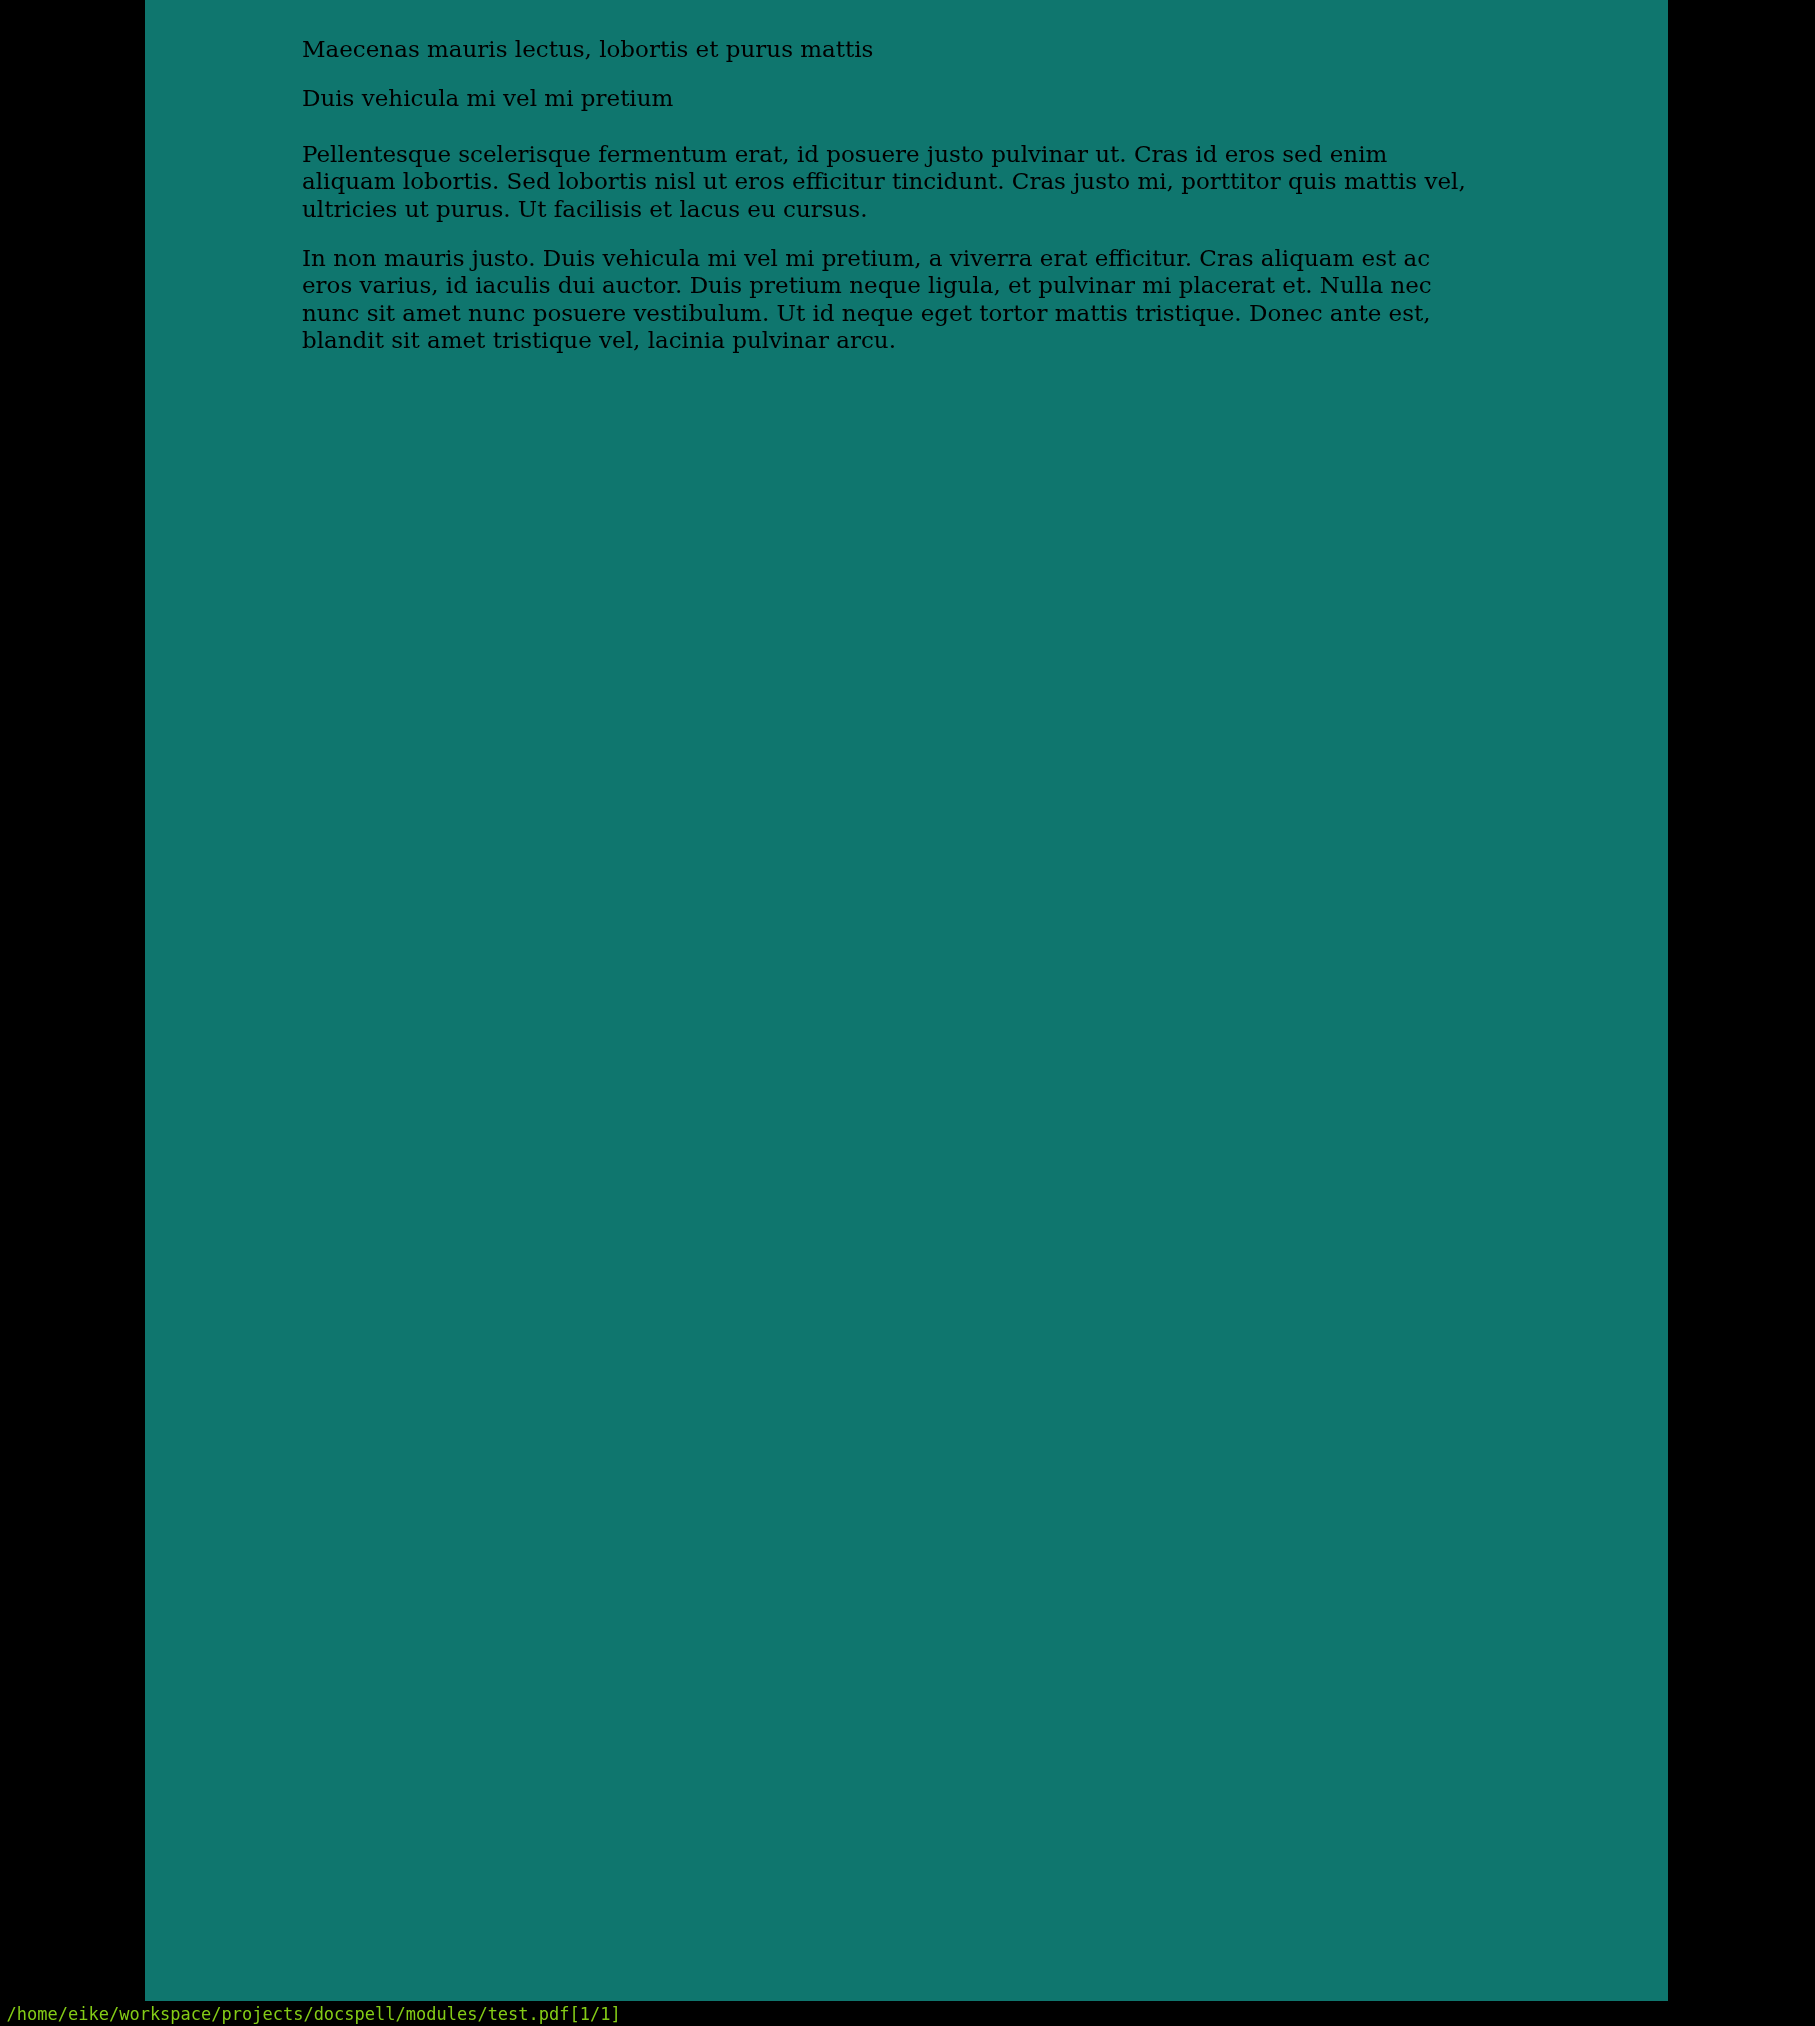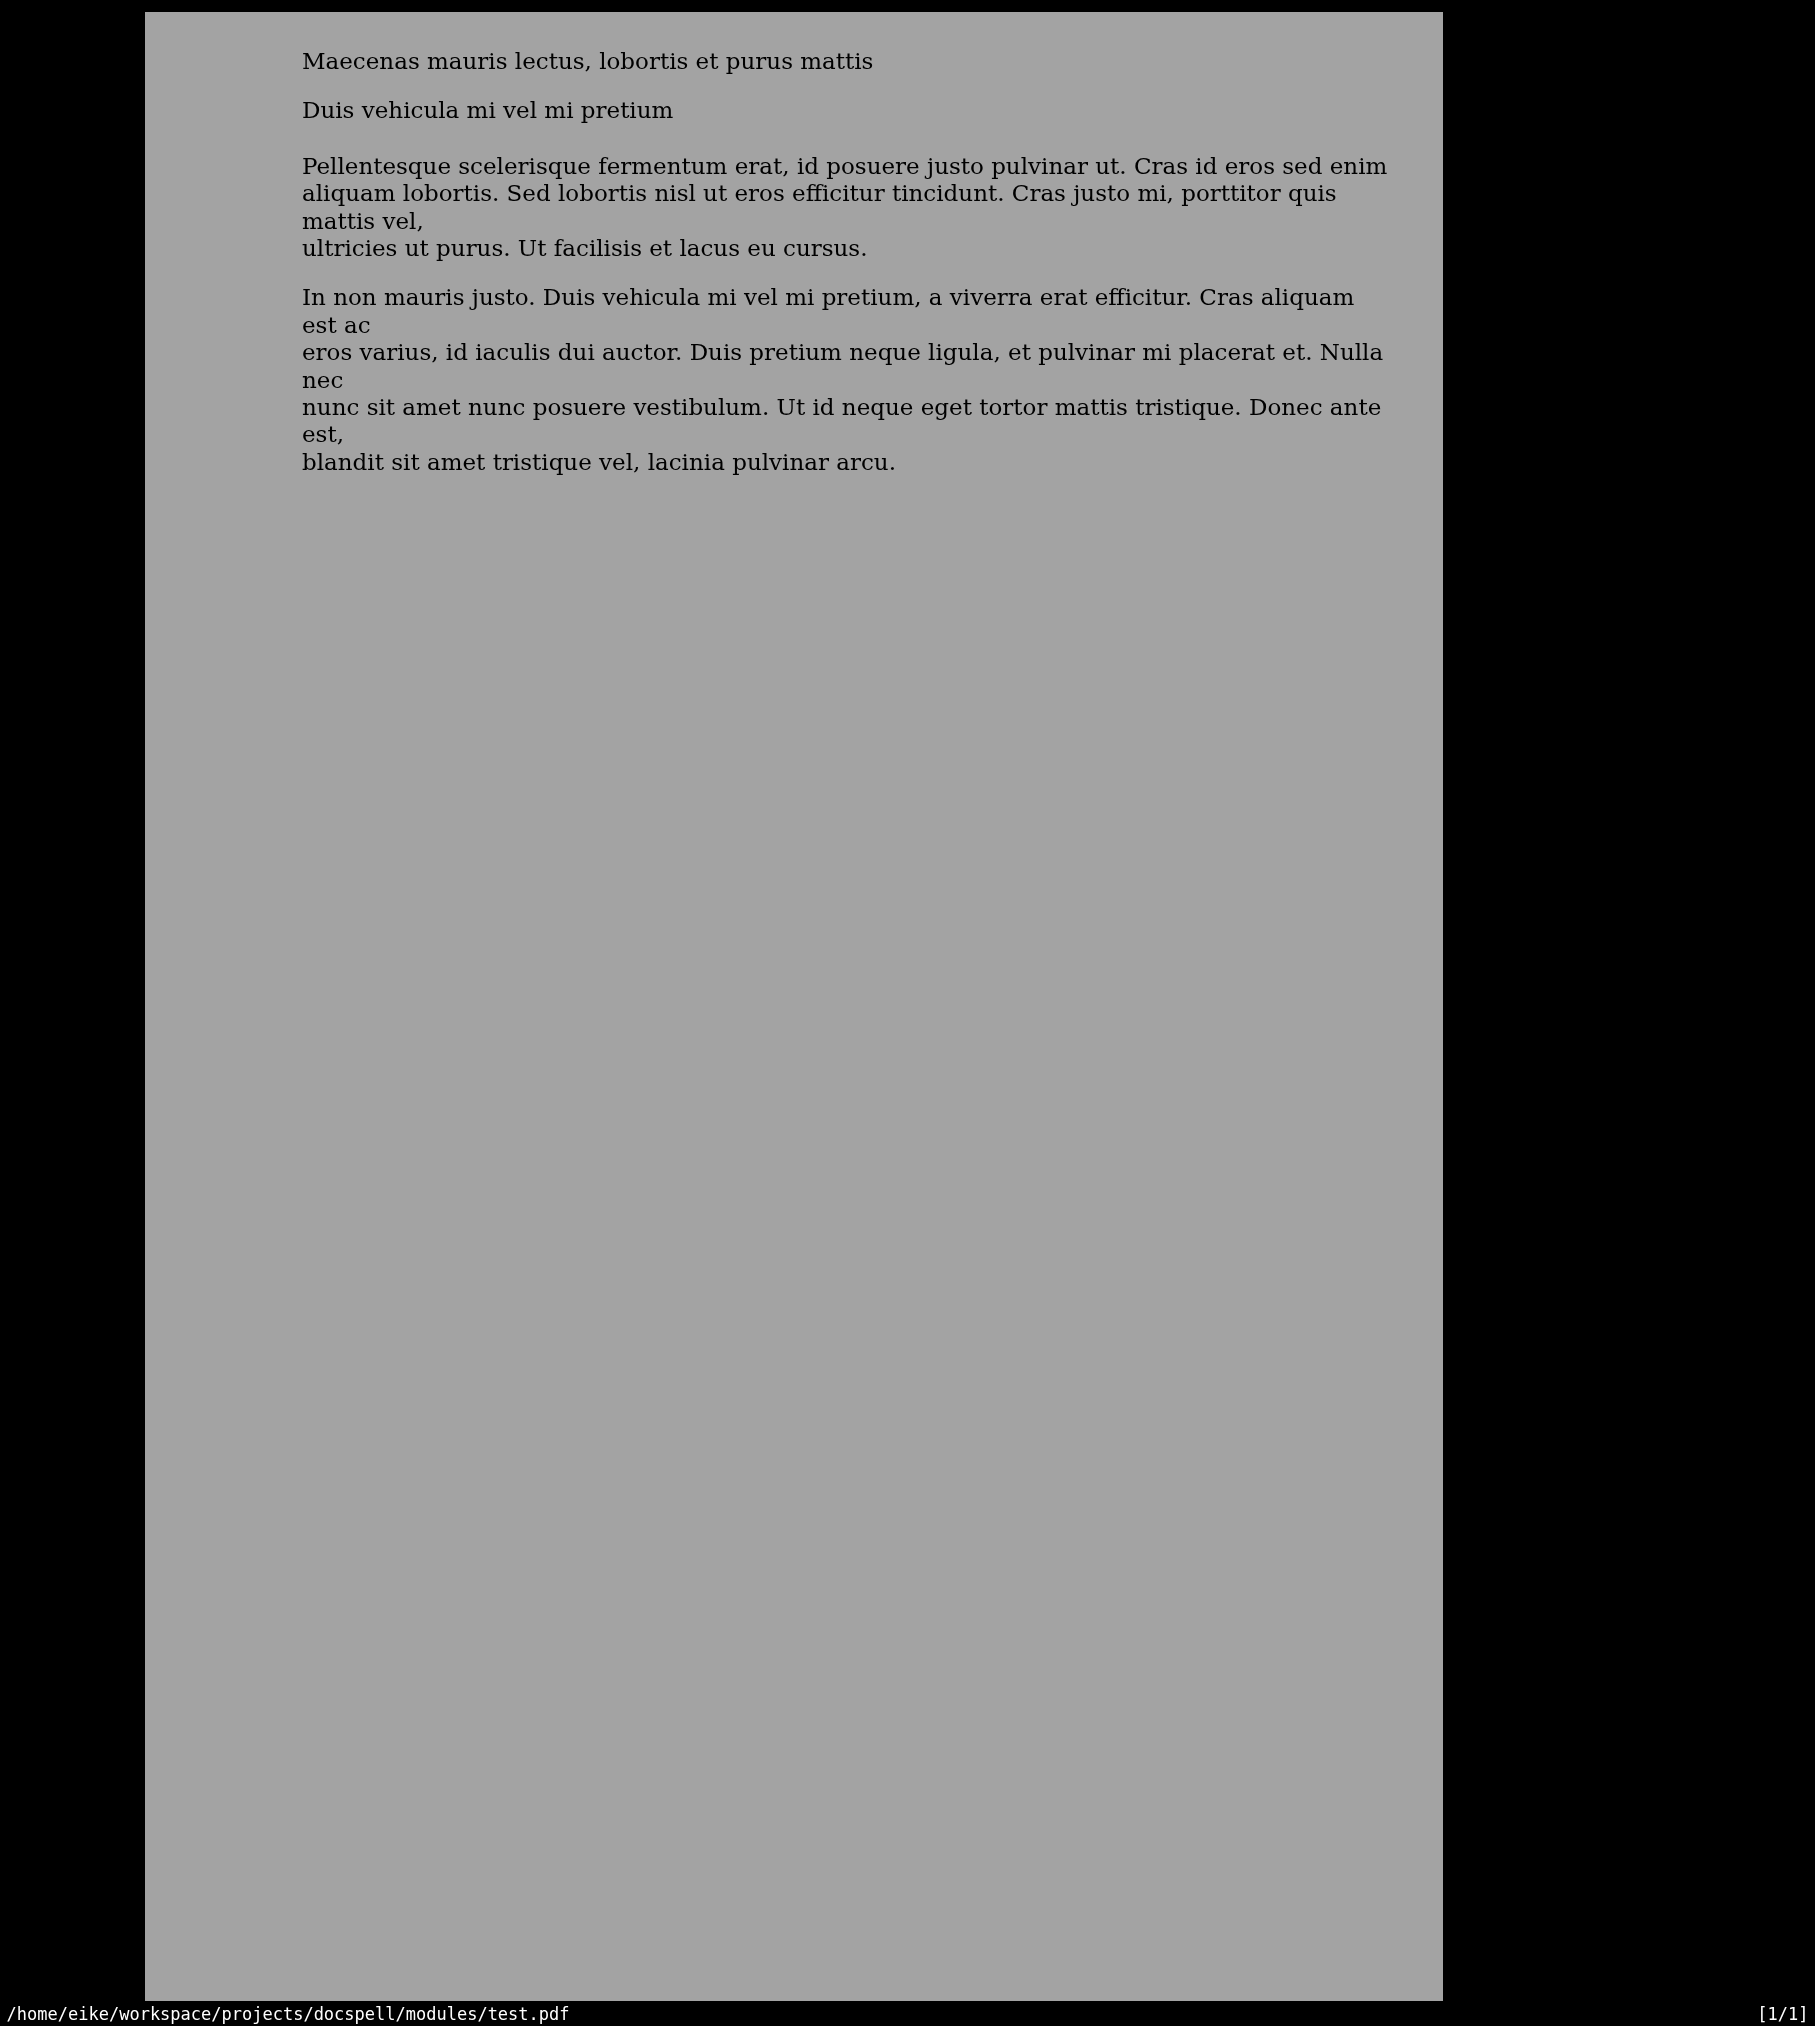--- a/index.html
+++ b/index.html
@@ -25,15 +25,14 @@
     position: absolute;
     left: 145px;
     top: 0;
-    width: 1298px;
+    width: 1523px;
     height: 2002px;
-    background: #a3a3a3;
+    background: #0f766e;
     color: #000000;
     font-family: "DejaVu Serif", "Liberation Serif", serif;
     font-size: 23px;
     line-height: 27.4px;
     overflow: hidden;
-    margin-top: 12px;
   }
   .page-content {
     padding: 36px 47px 0 157px;

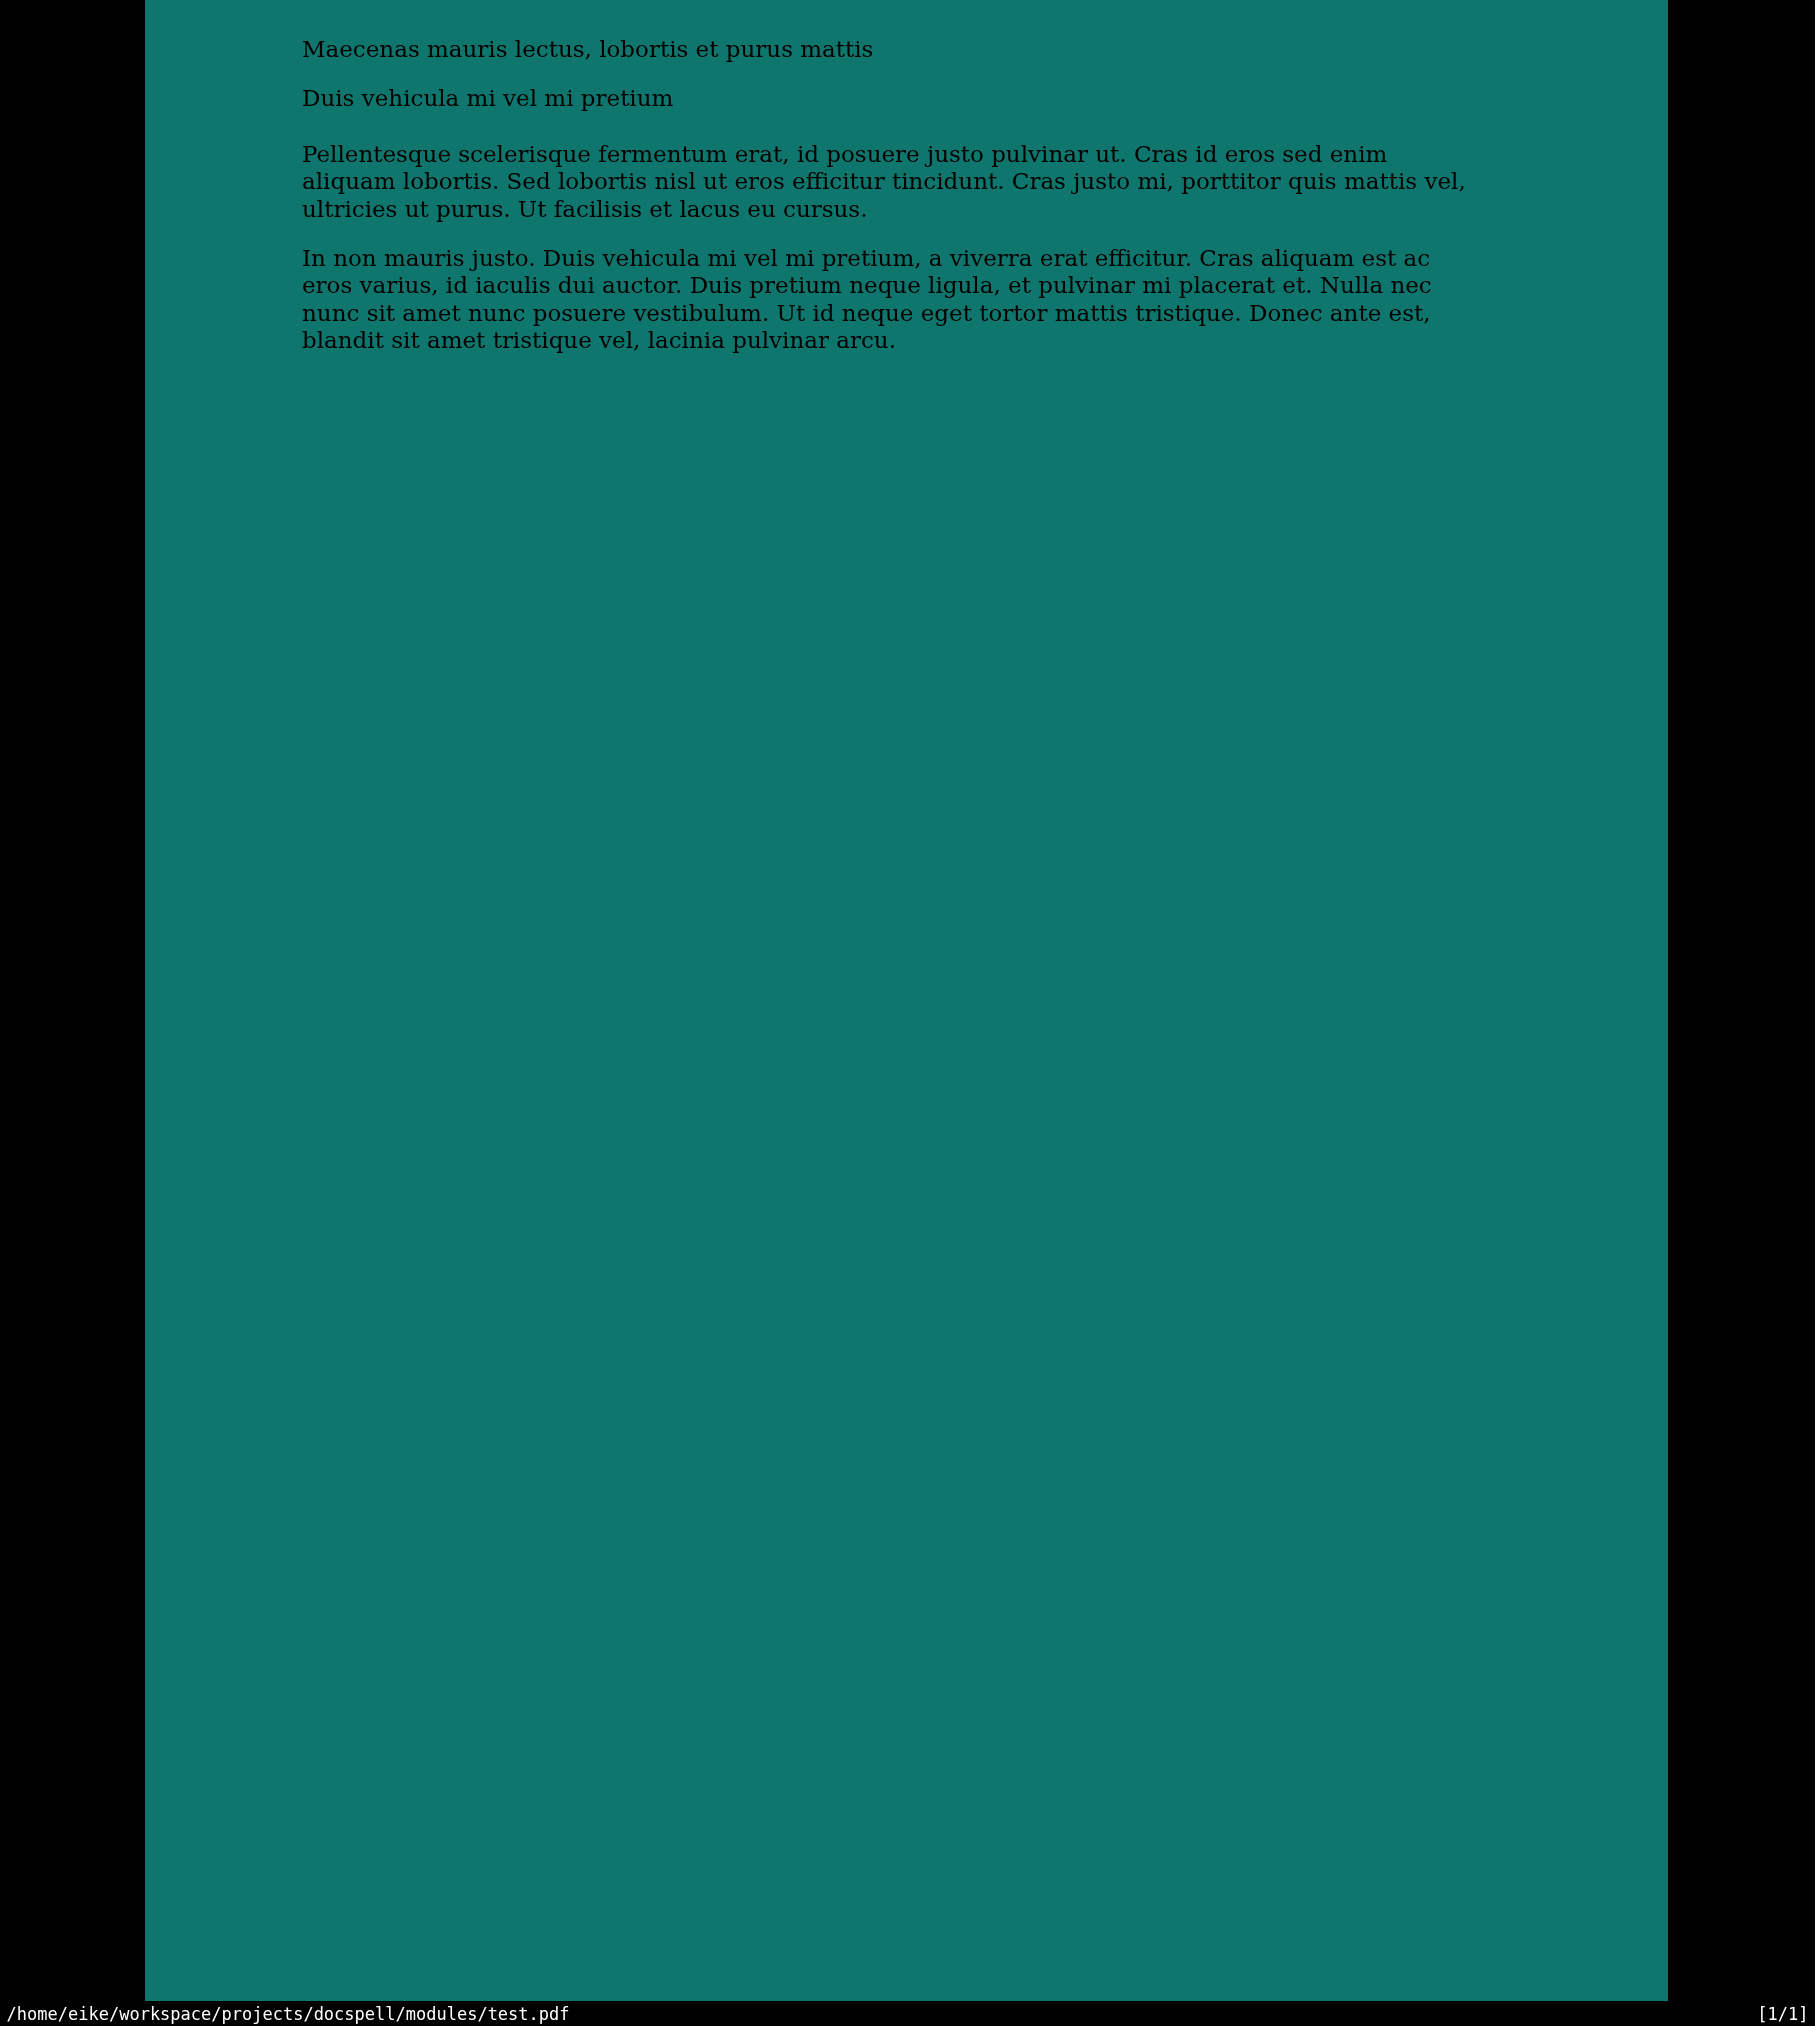--- a/index.html
+++ b/index.html
@@ -60,12 +60,11 @@
     width: 100%;
     height: 24.6px;
     background: #000000;
-    color: #ffffff;
+    color: #84cc16;
     font-family: "DejaVu Sans Mono", "Liberation Mono", monospace;
     font-size: 17px;
     display: flex;
     align-items: center;
-    justify-content: space-between;
     box-sizing: border-box;
     padding: 0 6.6px;
   }

